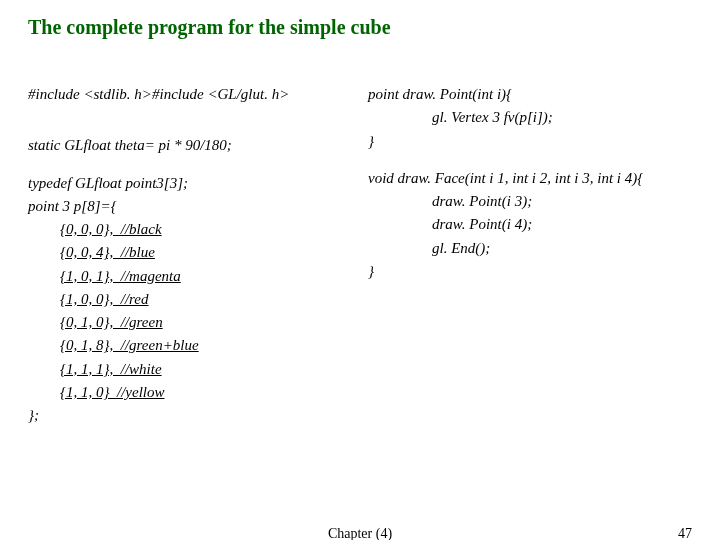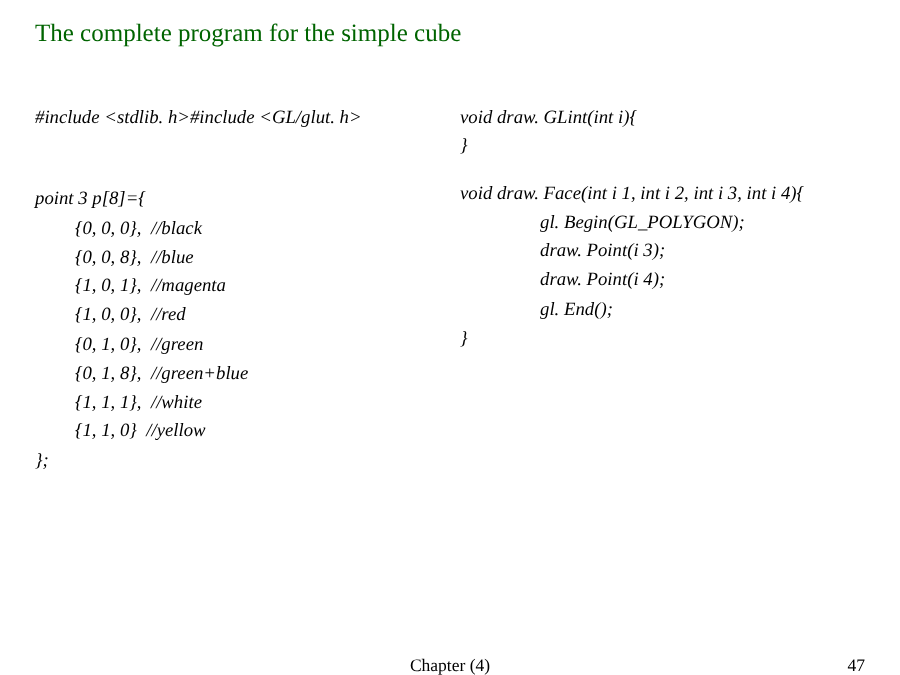--- a/index.html
+++ b/index.html
@@ -22,7 +22,7 @@
   }
   .title {
     color: #006400;
-    font-weight: normal;
+    font-weight: bold;
     font-size: 20px;
     margin: 0 0 14px 0;
   }

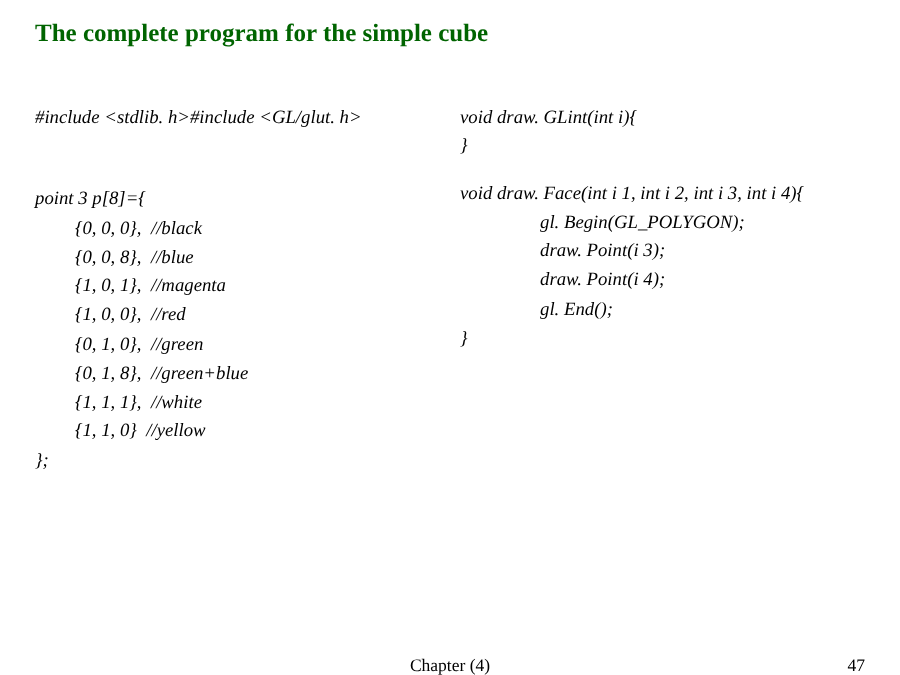--- a/index.html
+++ b/index.html
@@ -96,7 +96,7 @@
     </div>
 
     <div class="col-right">
-      <div class="codeblock">void draw. GLint(int i){</div>
+      <div class="codeblock">point draw. Point(int i){</div>
       <div class="codeblock">}</div>
       <div class="spacer"></div>
       <div class="codeblock">void draw. Face(int i 1, int i 2, int i 3, int i 4){</div>

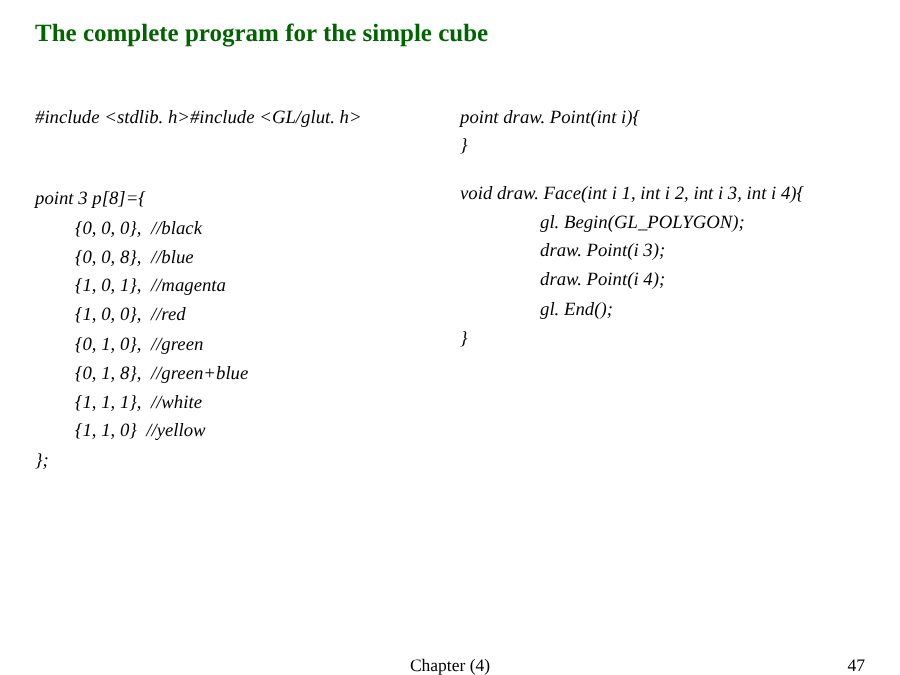--- a/index.html
+++ b/index.html
@@ -97,6 +97,7 @@
 
     <div class="col-right">
       <div class="codeblock">point draw. Point(int i){</div>
+      <div class="codeblock indent2">gl. Vertex 3 fv(p[i]);</div>
       <div class="codeblock">}</div>
       <div class="spacer"></div>
       <div class="codeblock">void draw. Face(int i 1, int i 2, int i 3, int i 4){</div>

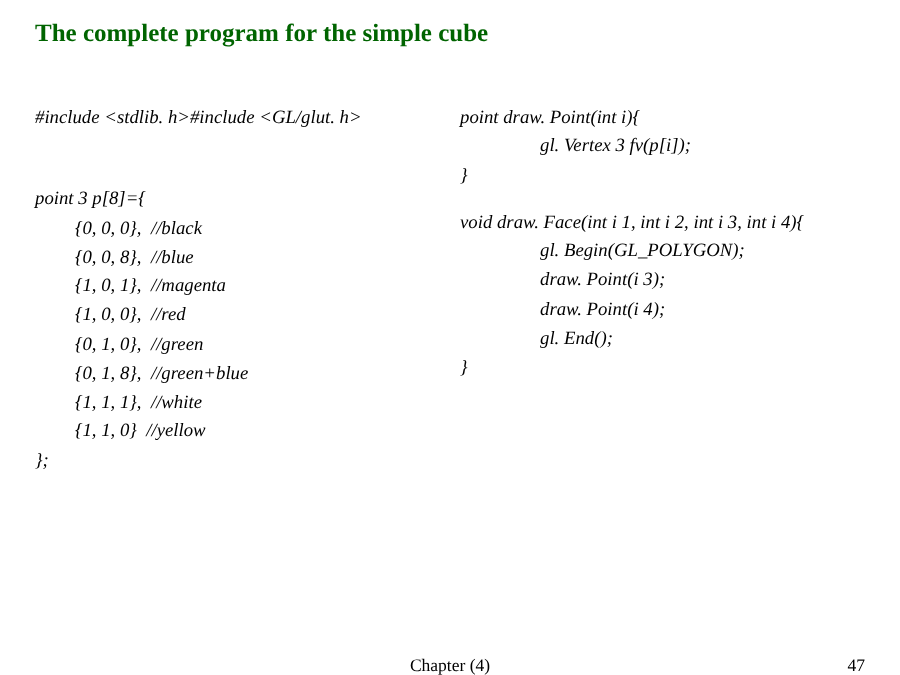--- a/index.html
+++ b/index.html
@@ -82,6 +82,7 @@
       <div class="codeblock">#include &lt;stdlib. h&gt;#include &lt;GL/glut. h&gt;</div>
       <div class="spacer"></div>
       <div class="spacer"></div>
+      <div class="codeblock">static GLfloat theta= pi * 90/180;</div>
       <div class="spacer"></div>
       <div class="codeblock">point 3 p[8]={</div>
       <div class="codeblock indent1">{0, 0, 0},  //black</div>

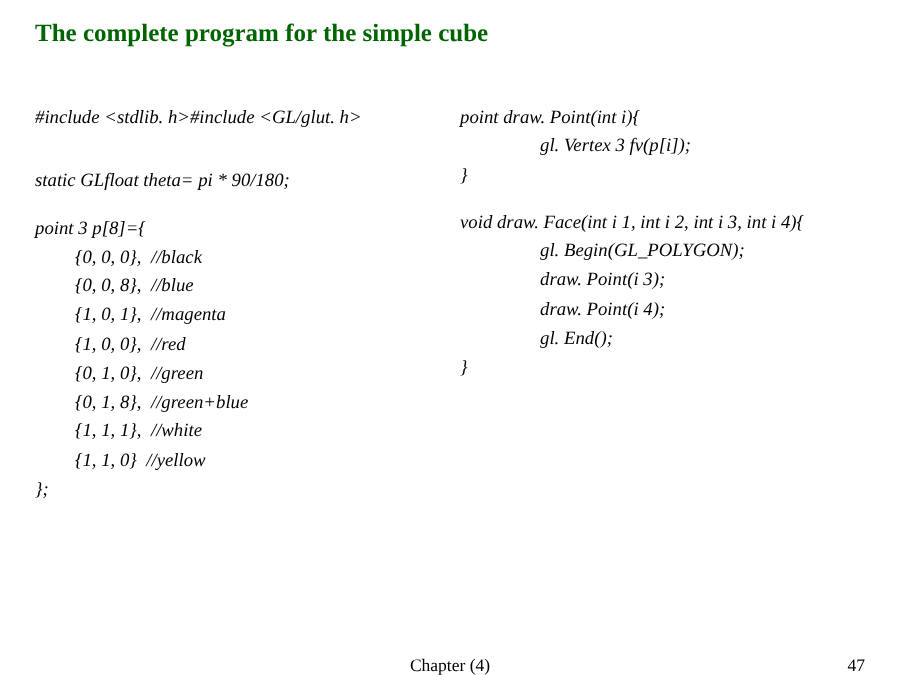--- a/index.html
+++ b/index.html
@@ -84,6 +84,7 @@
       <div class="spacer"></div>
       <div class="codeblock">static GLfloat theta= pi * 90/180;</div>
       <div class="spacer"></div>
+      <div class="codeblock">typedef GLfloat point3[3];</div>
       <div class="codeblock">point 3 p[8]={</div>
       <div class="codeblock indent1">{0, 0, 0},  //black</div>
       <div class="codeblock indent1">{0, 0, 8},  //blue</div>

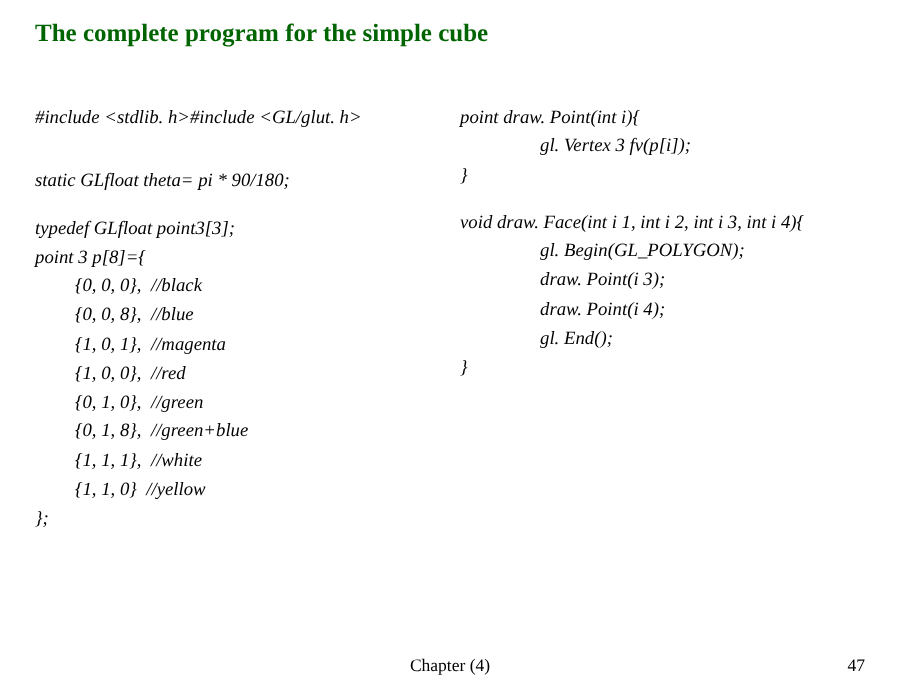--- a/index.html
+++ b/index.html
@@ -103,7 +103,6 @@
       <div class="codeblock">}</div>
       <div class="spacer"></div>
       <div class="codeblock">void draw. Face(int i 1, int i 2, int i 3, int i 4){</div>
-      <div class="codeblock indent2">gl. Begin(GL_POLYGON);</div>
       <div class="codeblock indent2">draw. Point(i 3);</div>
       <div class="codeblock indent2">draw. Point(i 4);</div>
       <div class="codeblock indent2">gl. End();</div>

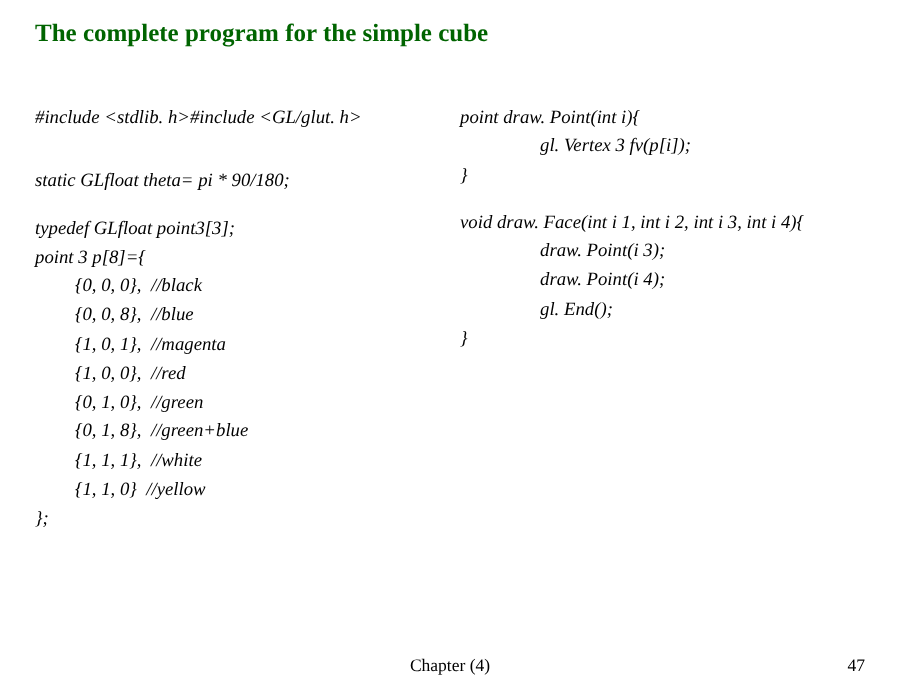--- a/index.html
+++ b/index.html
@@ -48,7 +48,7 @@
     white-space: pre;
     font-family: "Times New Roman", Times, serif;
   }
-  .indent1 { padding-left: 32px; }
+  .indent1 { padding-left: 32px; text-decoration: underline; }
   .indent2 { padding-left: 64px; }
   .spacer { height: 14px; }
   .footer {

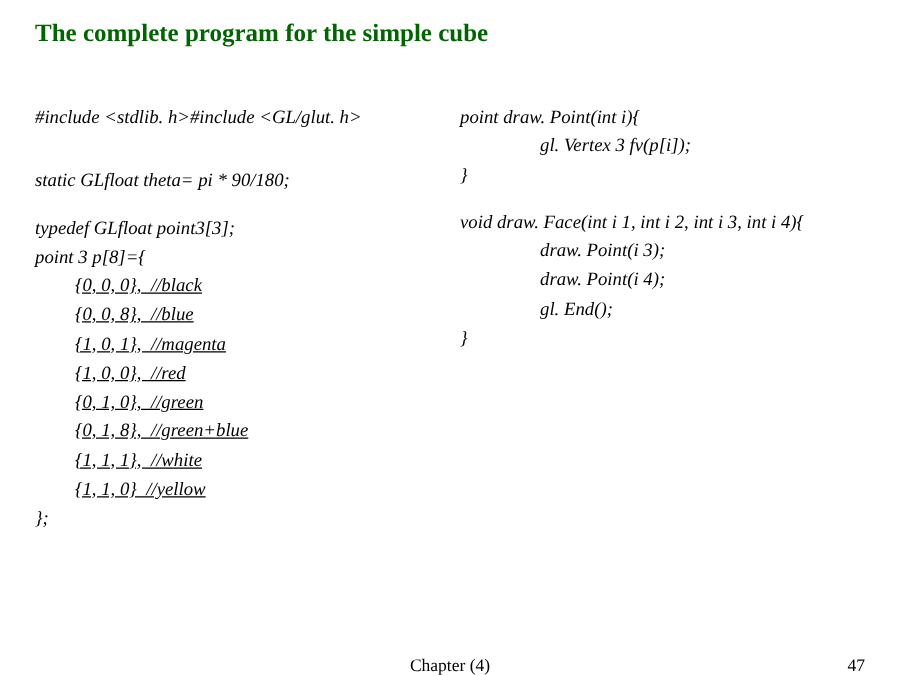--- a/index.html
+++ b/index.html
@@ -87,7 +87,7 @@
       <div class="codeblock">typedef GLfloat point3[3];</div>
       <div class="codeblock">point 3 p[8]={</div>
       <div class="codeblock indent1">{0, 0, 0},  //black</div>
-      <div class="codeblock indent1">{0, 0, 8},  //blue</div>
+      <div class="codeblock indent1">{0, 0, 4},  //blue</div>
       <div class="codeblock indent1">{1, 0, 1},  //magenta</div>
       <div class="codeblock indent1">{1, 0, 0},  //red</div>
       <div class="codeblock indent1">{0, 1, 0},  //green</div>

